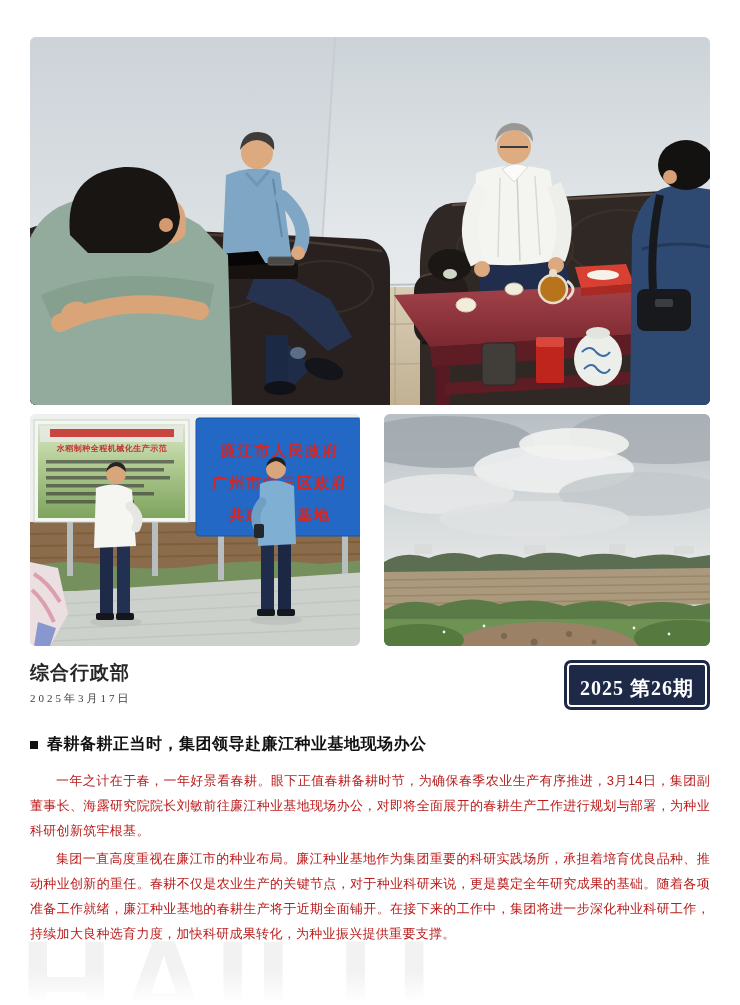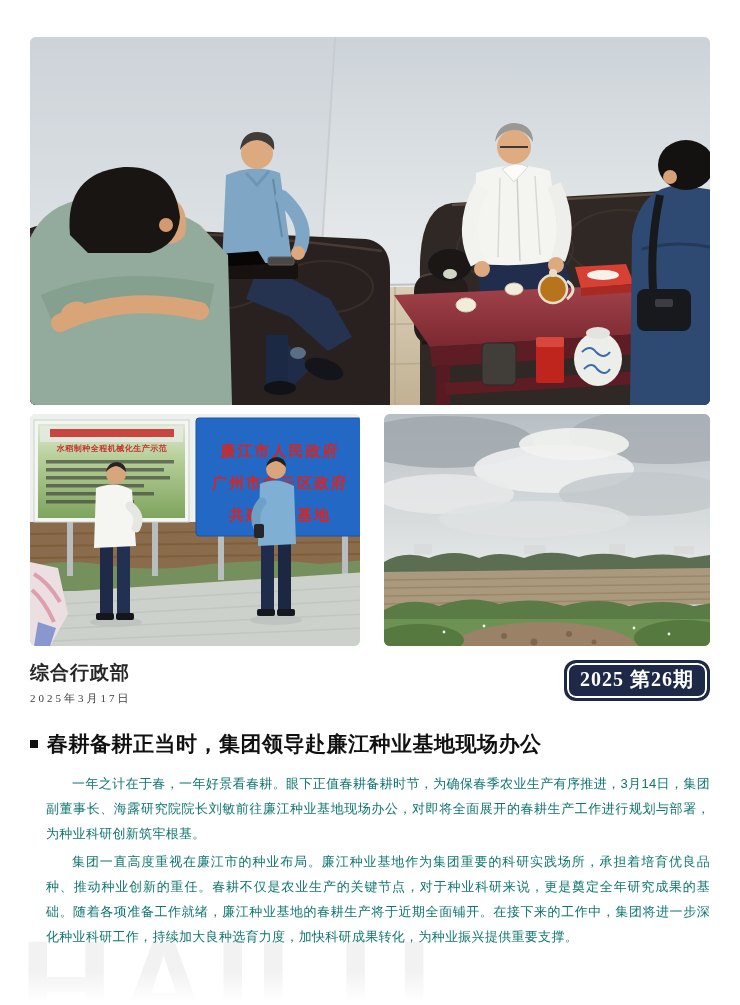--- a/index.html
+++ b/index.html
@@ -21,7 +21,7 @@
   .badge{
     font-family:"Liberation Serif",serif;font-weight:700;font-size:20px;color:#ffffff;
     background:#1d2946;border:3px solid #1d2946;box-shadow:inset 0 0 0 2px #ffffff;
-    border-radius:12px;padding:3px 13px 5px;letter-spacing:1px;white-space:nowrap;
+    border-radius:7px;padding:12px 13px 5px;letter-spacing:1px;white-space:nowrap;
   }
 
   .headline{display:flex;align-items:center;gap:9px;margin:24px 0 0 0;

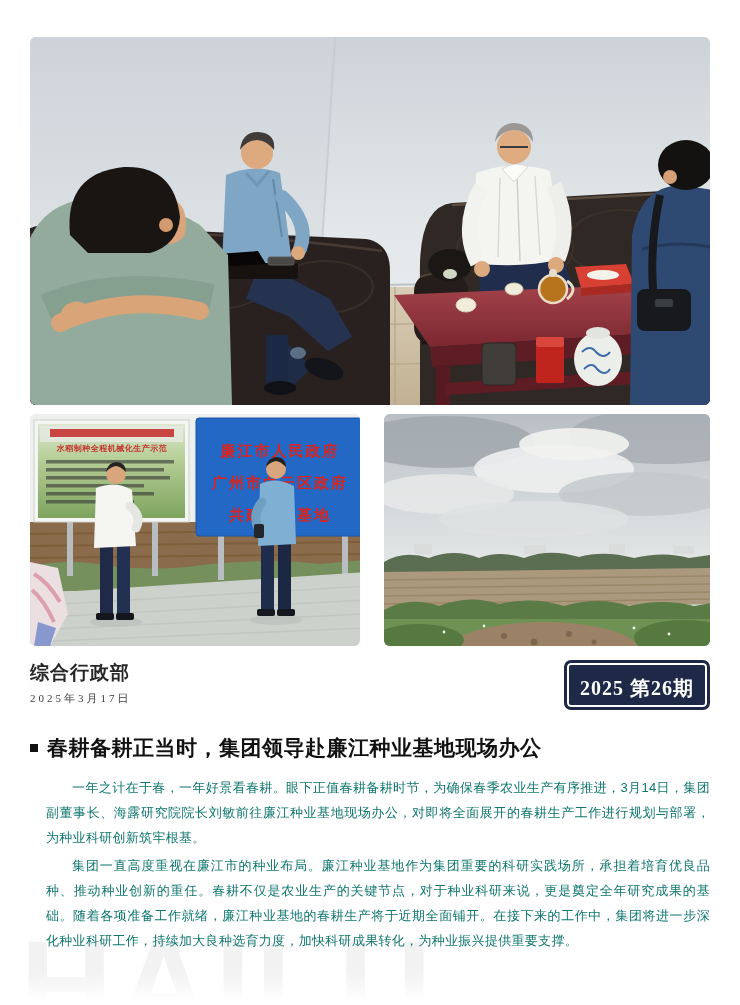--- a/index.html
+++ b/index.html
@@ -25,7 +25,7 @@
   }
 
   .headline{display:flex;align-items:center;gap:9px;margin:24px 0 0 0;
-    font-size:21px;font-weight:700;color:#111111;letter-spacing:.5px;}
+    font-size:16px;font-weight:700;color:#111111;letter-spacing:.5px;}
   .bullet{width:8px;height:8px;background:#111111;flex:0 0 auto;}
 
   .article{margin-top:13px;}

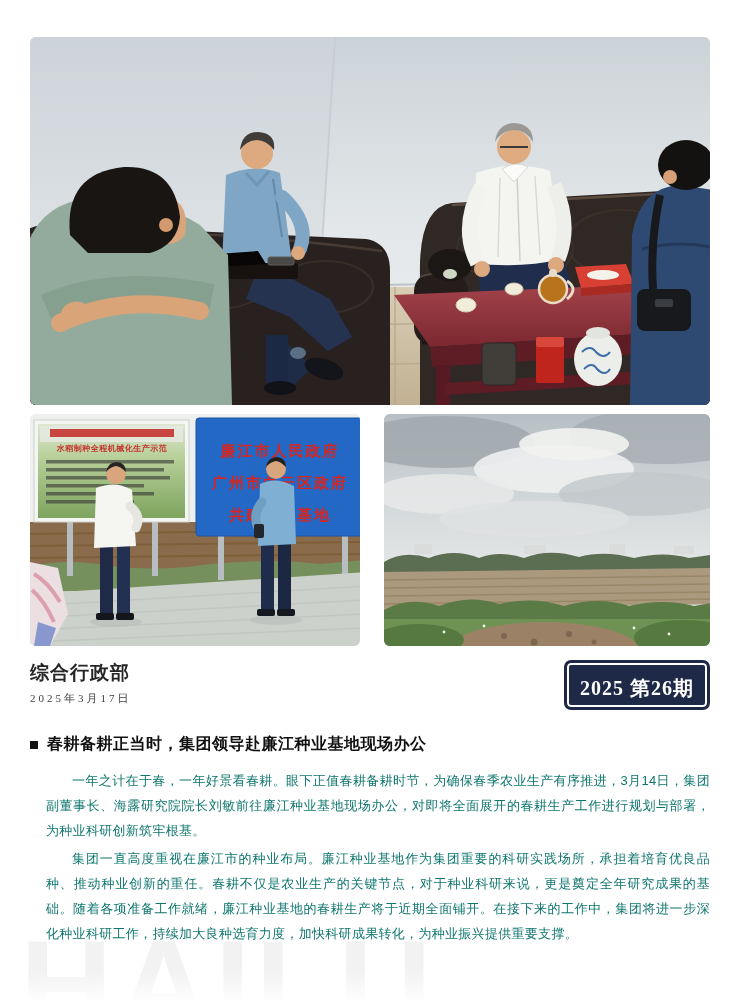--- a/index.html
+++ b/index.html
@@ -30,7 +30,7 @@
 
   .article{margin-top:13px;}
   .article p{
-    margin:0 0 3px 16px;font-size:13px;line-height:25px;color:#0f766e;
+    margin:0 0 3px 0;font-size:13px;line-height:25px;color:#b91c1c;
     text-align:justify;text-indent:2em;letter-spacing:.3px;
   }
 

